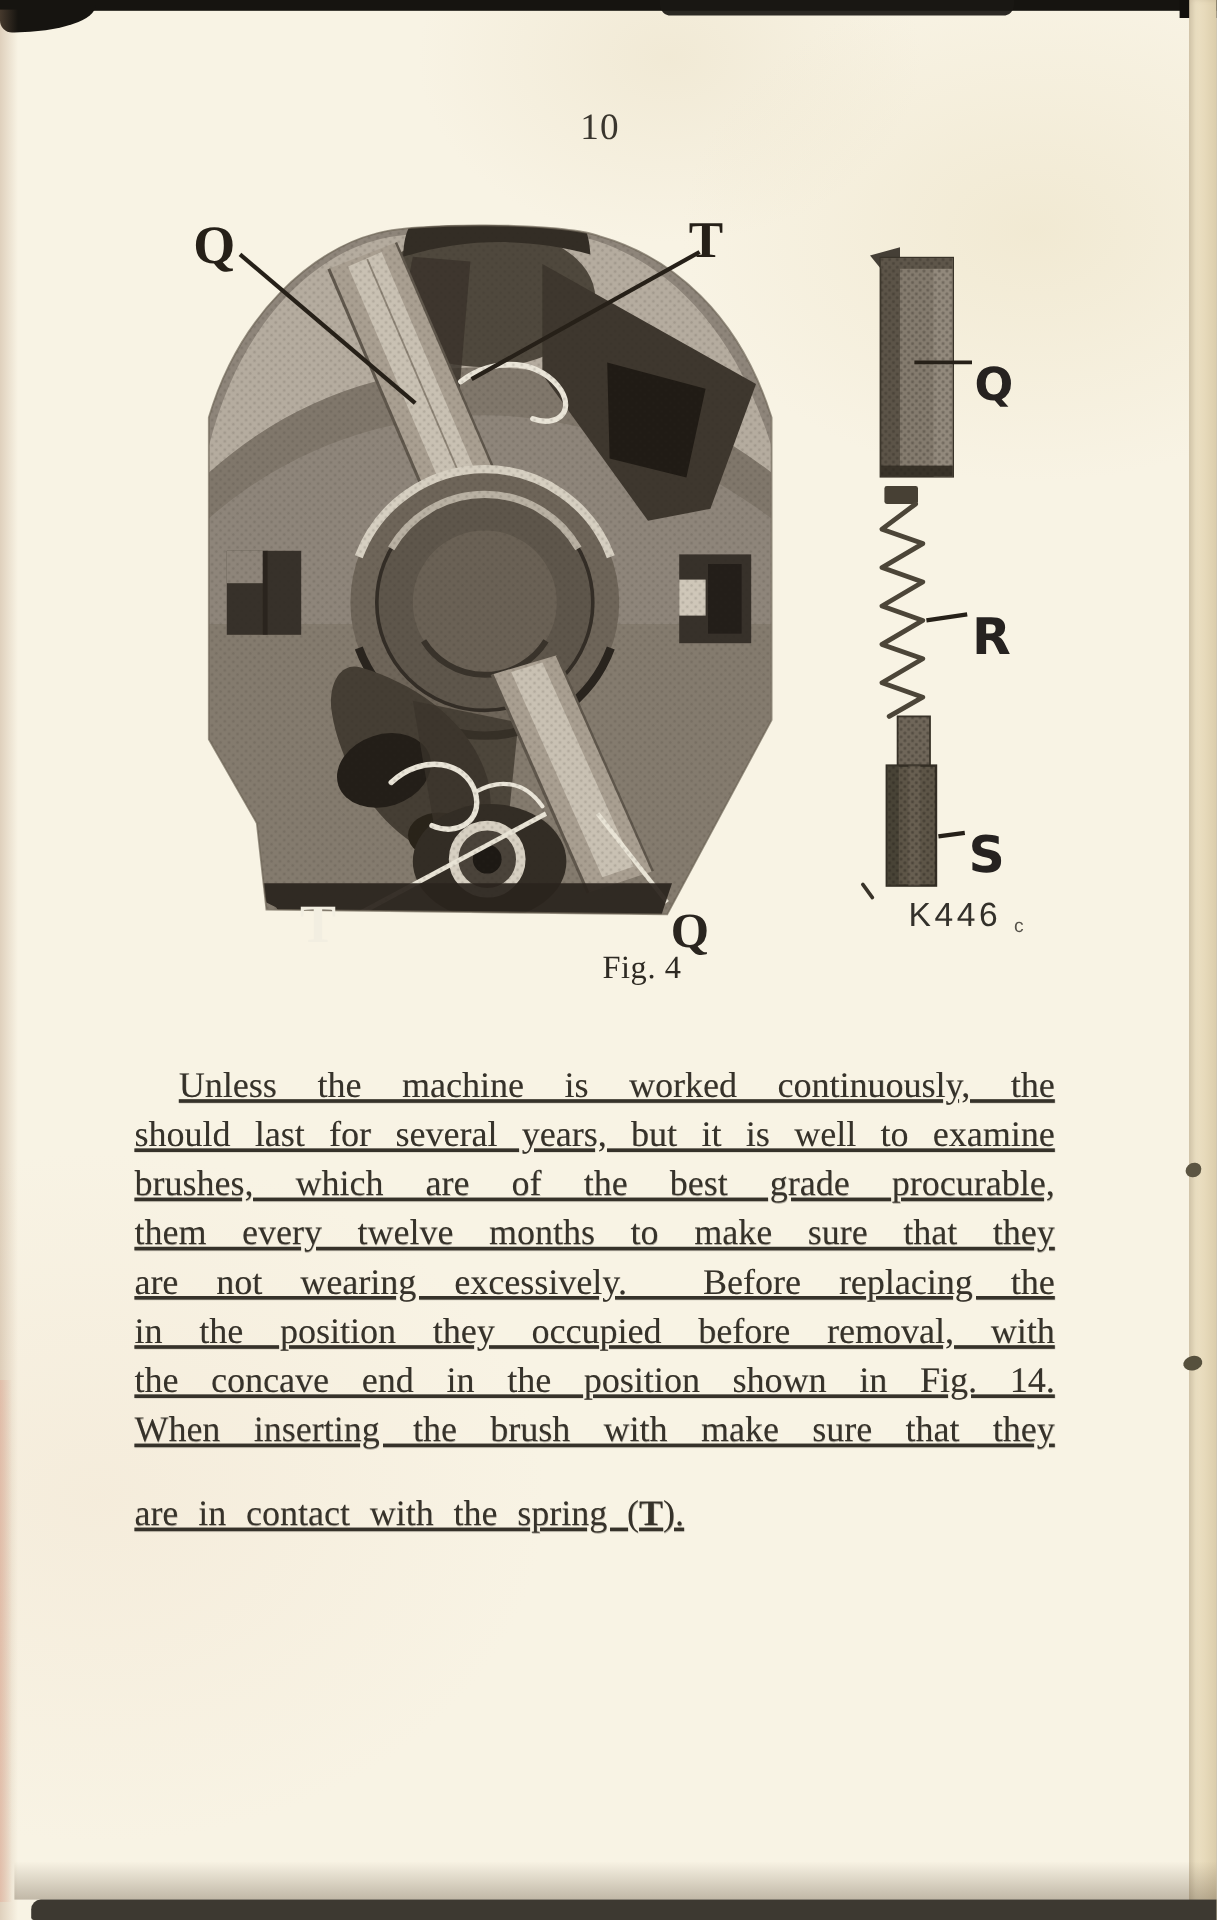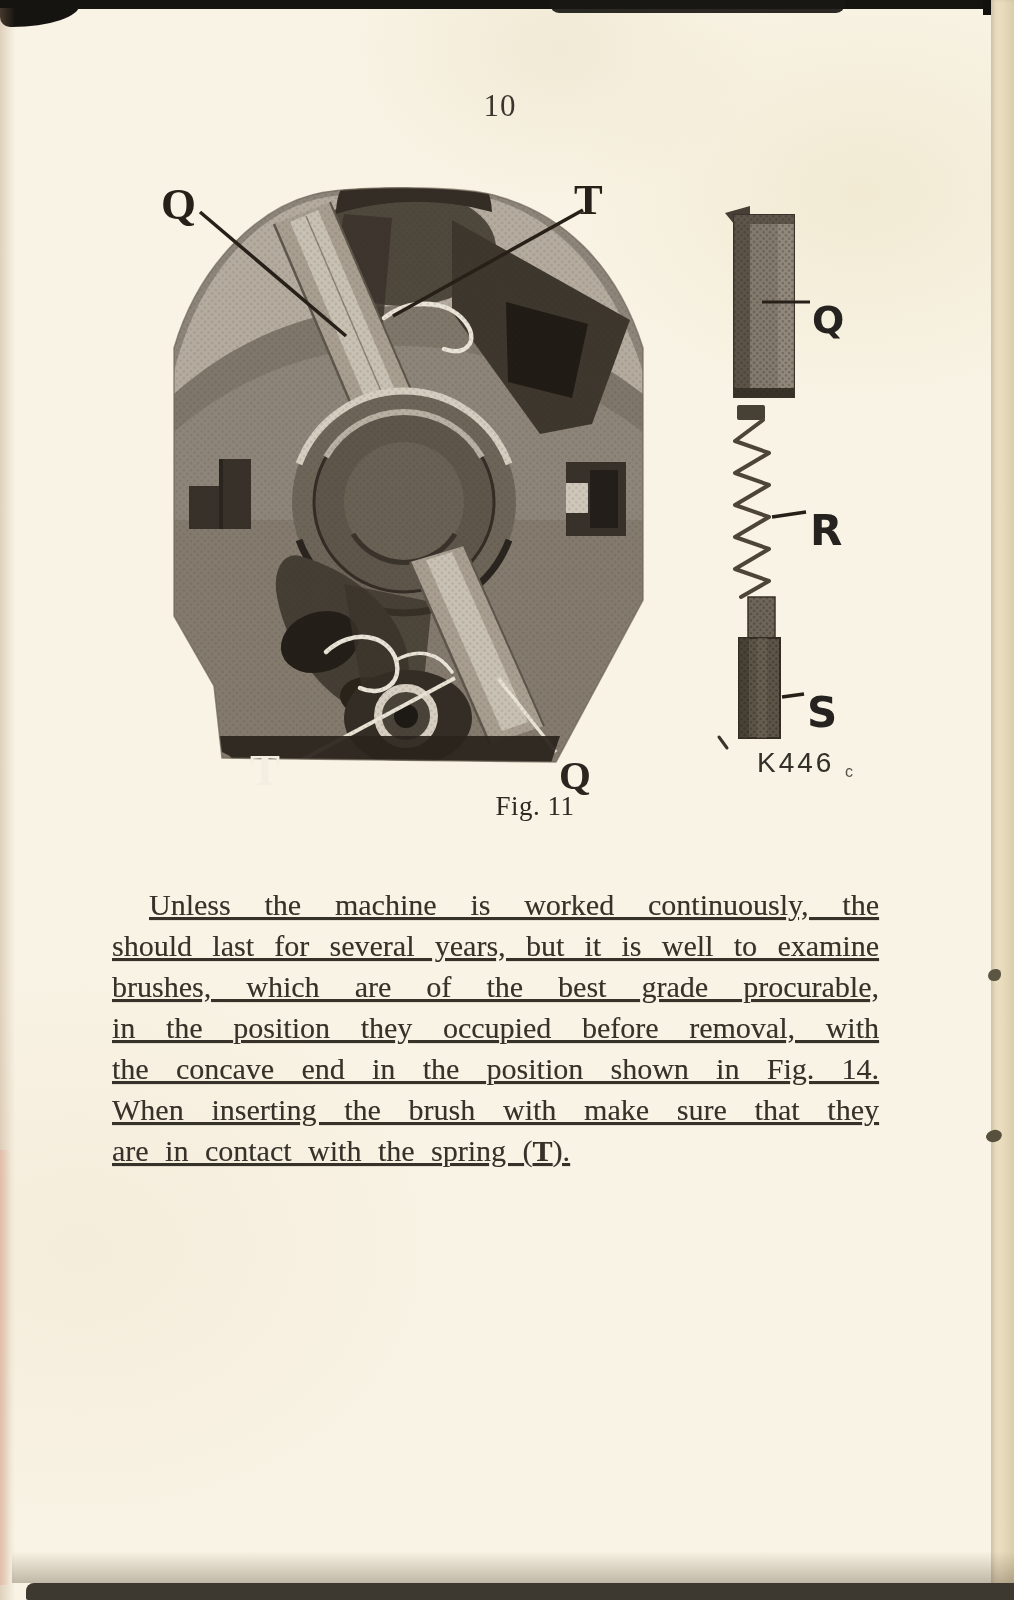--- a/index.html
+++ b/index.html
@@ -223,7 +223,7 @@
     <text class="partnum" x="845" y="777" font-size="16" fill="#56524a">c</text>
   </svg>
 
-  <div class="abs fig-caption">Fig. 11</div>
+  <div class="abs fig-caption">Fig. 4</div>
 
   <div class="abs body-par">
       <div class="pline indent"><span>Unless the machine is worked continuously, the</span></div>

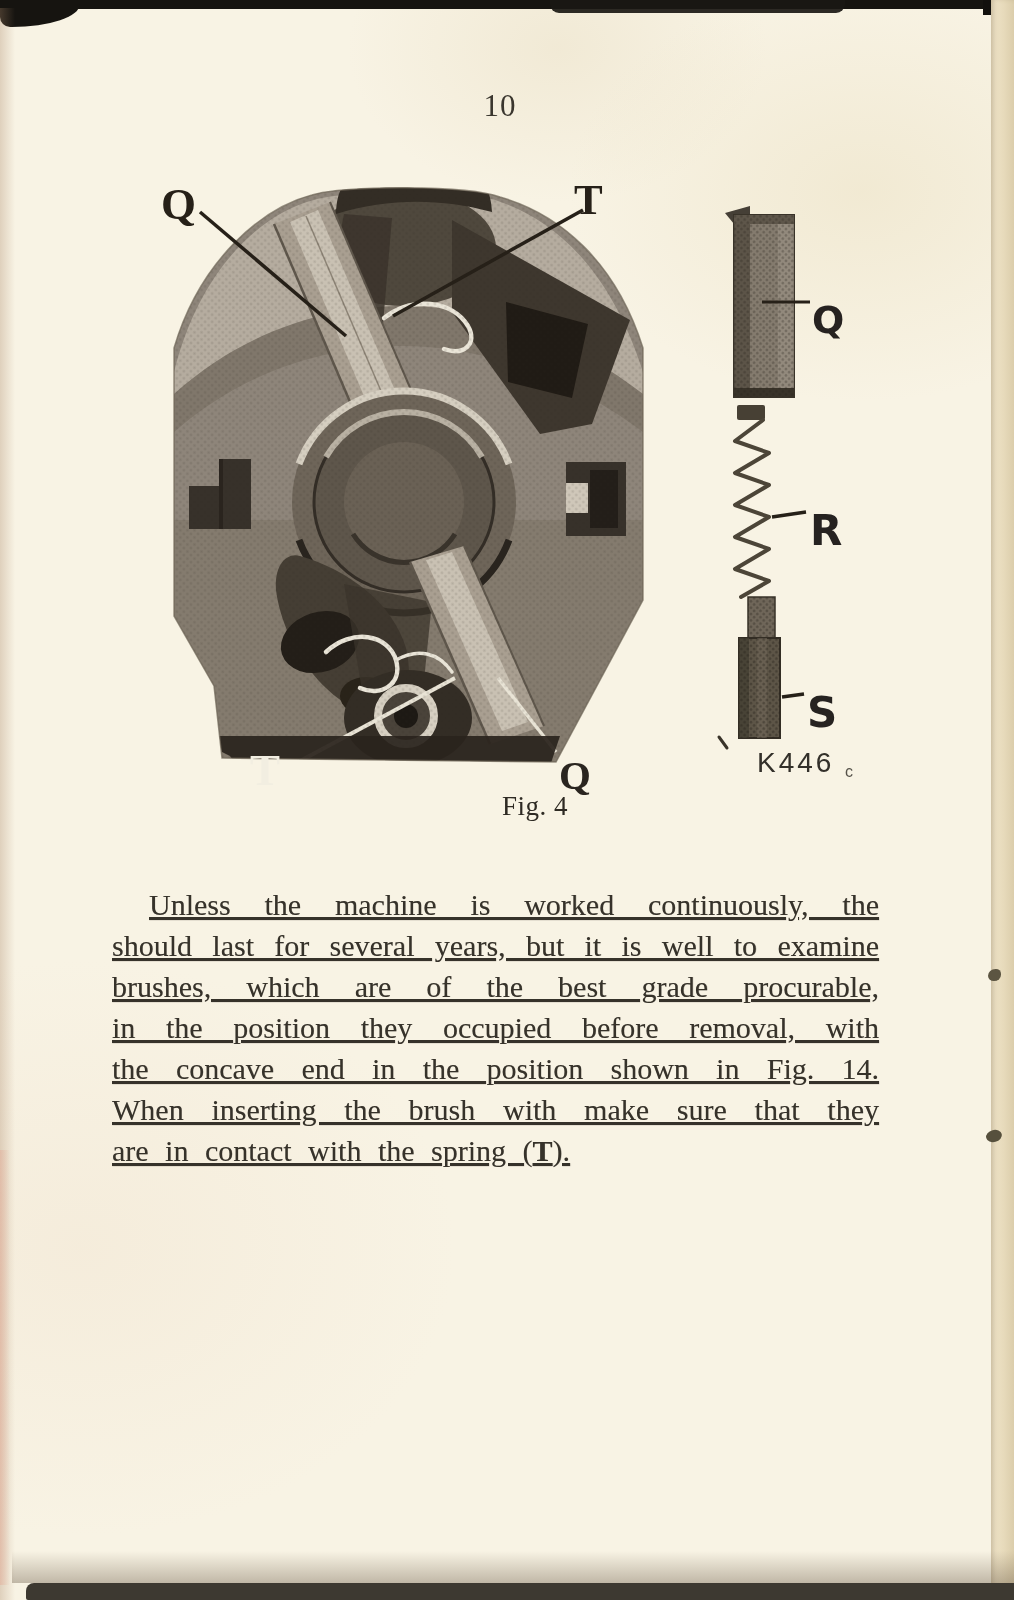--- a/index.html
+++ b/index.html
@@ -229,6 +229,7 @@
       <div class="pline indent"><span>Unless the machine is worked continuously, the</span></div>
       <div class="pline"><span>should last for several years, but it is well to examine</span></div>
       <div class="pline"><span>brushes, which are of the best grade procurable,</span></div>
+      <div class="pline"><span>them every twelve months to make sure that they</span></div>
       <div class="pline"><span>in the position they occupied before removal, with</span></div>
       <div class="pline"><span>the concave end in the position shown in Fig. 14.</span></div>
       <div class="pline"><span>When inserting the brush with make sure that they</span></div>

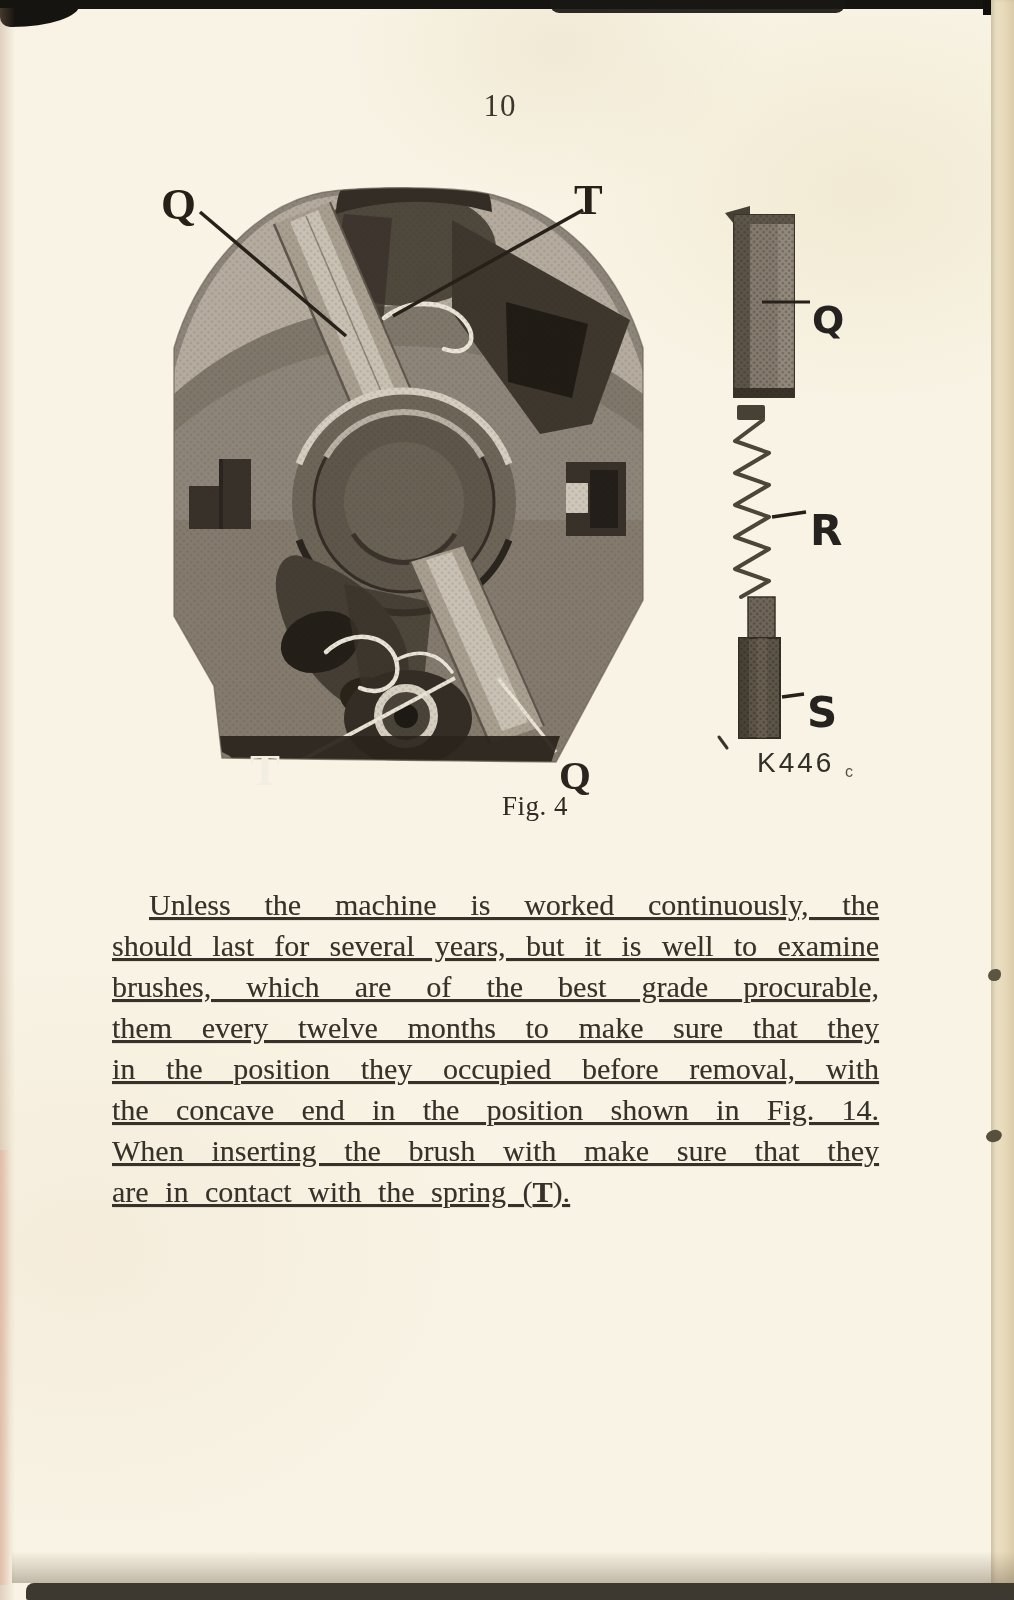--- a/index.html
+++ b/index.html
@@ -230,6 +230,7 @@
       <div class="pline"><span>should last for several years, but it is well to examine</span></div>
       <div class="pline"><span>brushes, which are of the best grade procurable,</span></div>
       <div class="pline"><span>them every twelve months to make sure that they</span></div>
+      <div class="pline"><span>are not wearing excessively.&nbsp; Before replacing the</span></div>
       <div class="pline"><span>in the position they occupied before removal, with</span></div>
       <div class="pline"><span>the concave end in the position shown in Fig. 14.</span></div>
       <div class="pline"><span>When inserting the brush with make sure that they</span></div>

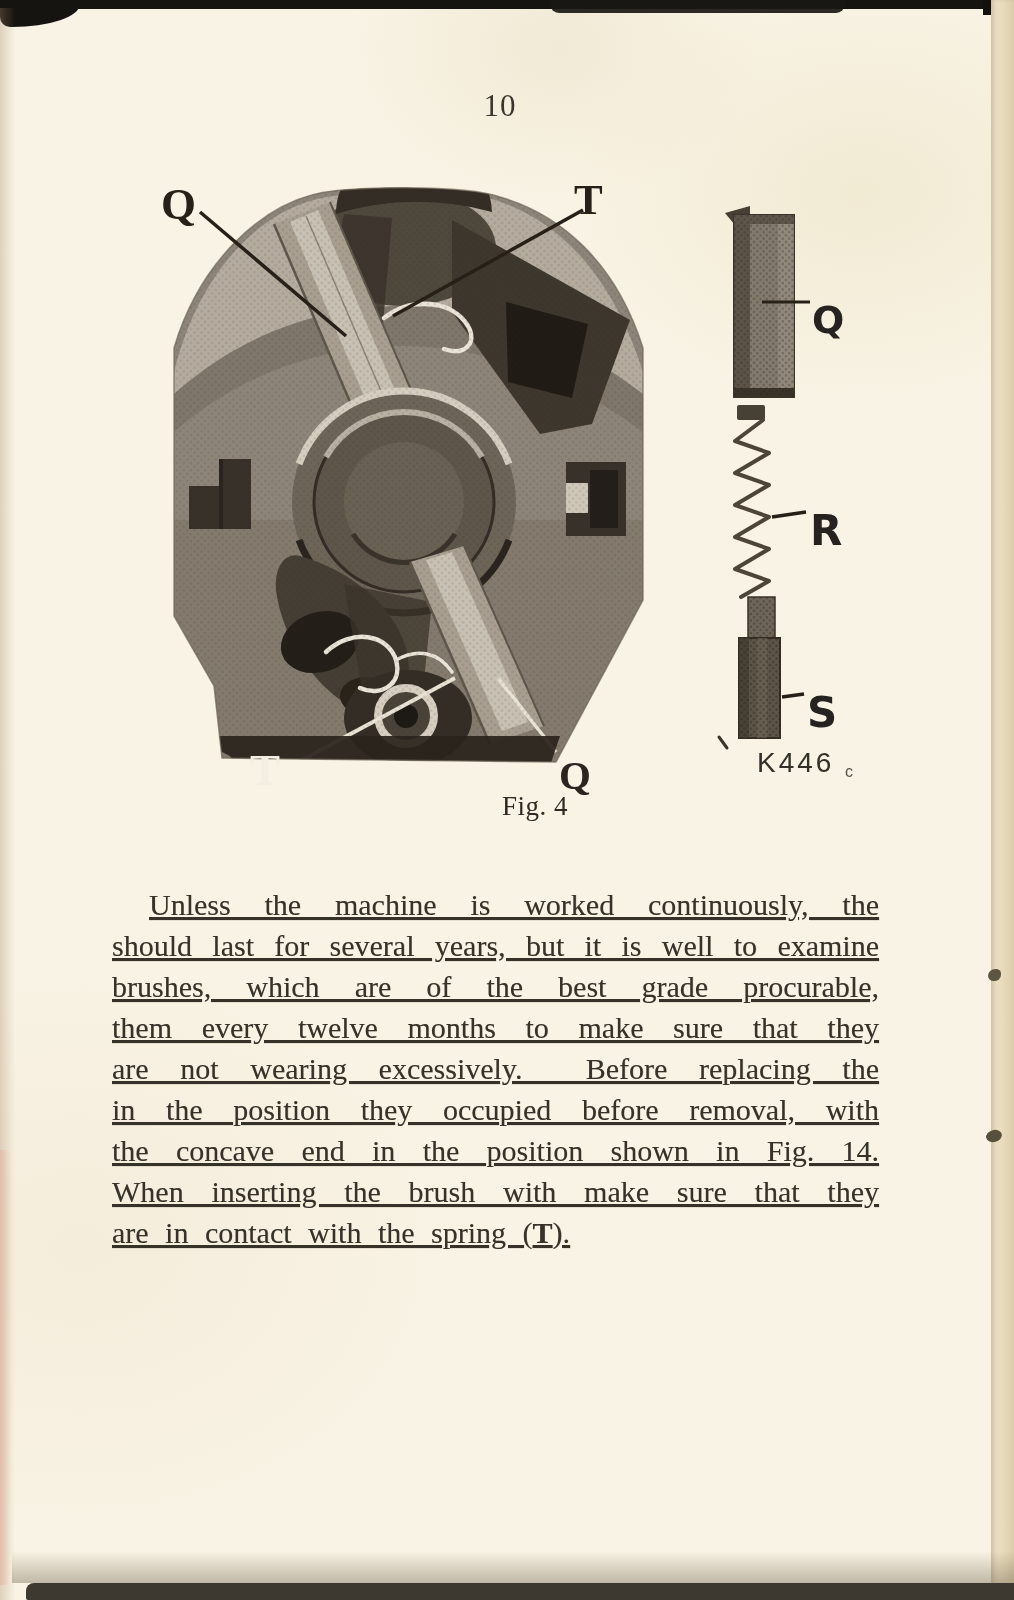--- a/index.html
+++ b/index.html
@@ -41,7 +41,7 @@
   .body-par { left:112px; top:884px; width:767px; font-size:30px; line-height:41px;
               color:#36322a; text-shadow:.3px .3px 0 rgba(54,50,42,.35); }
   .pline  { text-align:justify; text-align-last:justify; height:41px; white-space:nowrap;text-decoration:underline; }
-  .pline.nojust { text-align:left; text-align-last:left; }
+  .pline.nojust { text-align:left; text-align-last:left;margin-top:29px; }
   .pline.indent { text-indent:37px; }
   .pline.loose  { word-spacing:.30em; }
   .pline .bold  { font-weight:bold; }

